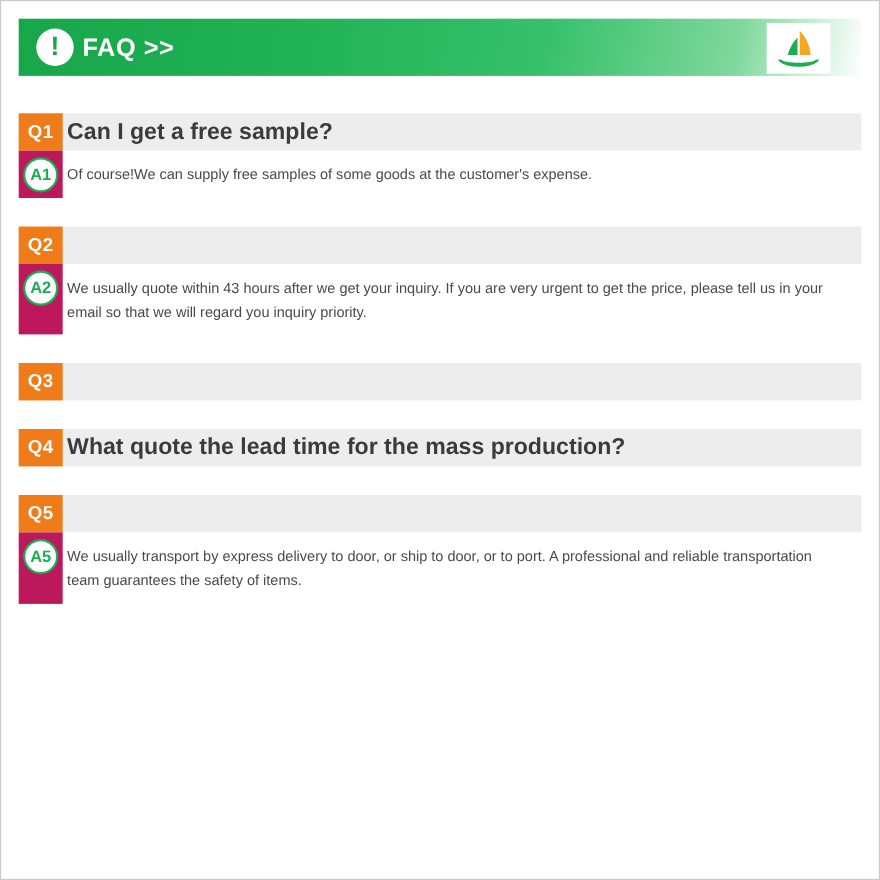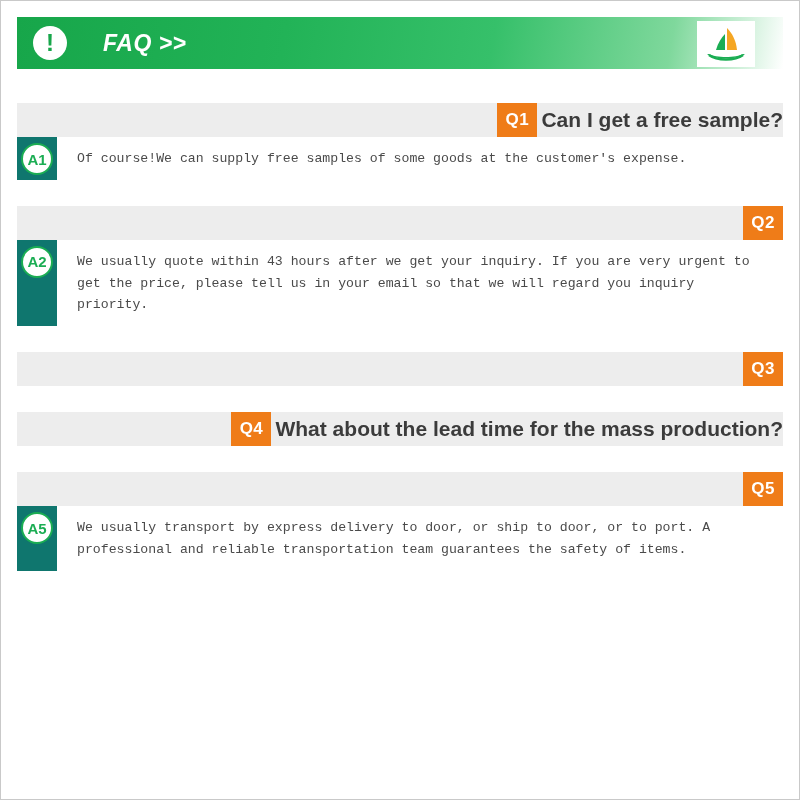--- a/index.html
+++ b/index.html
@@ -51,10 +51,9 @@
     color: #ffffff;
     font-size: 23px;
     font-weight: bold;
-    margin-left: 36px;
+    margin-left: 8px;
     letter-spacing: 0.5px;
     white-space: nowrap;
-    font-style: italic;
   }
   .logo-box {
     position: absolute;

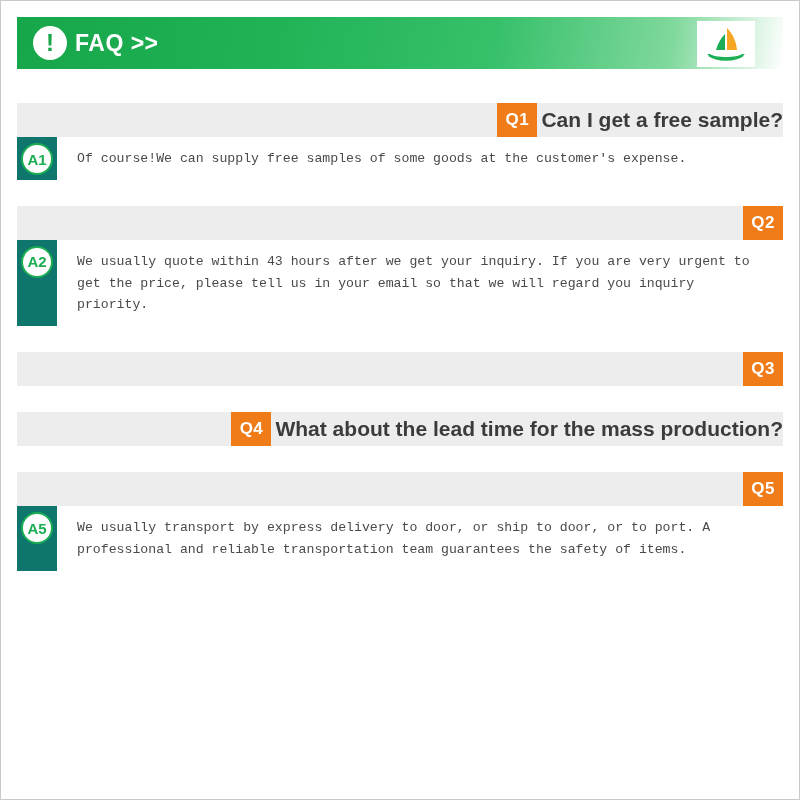--- a/index.html
+++ b/index.html
@@ -80,7 +80,6 @@
     align-items: stretch;
     background: #ededed;
     height: 34px;
-    justify-content: flex-end;
   }
   .q-badge {
     width: 40px;

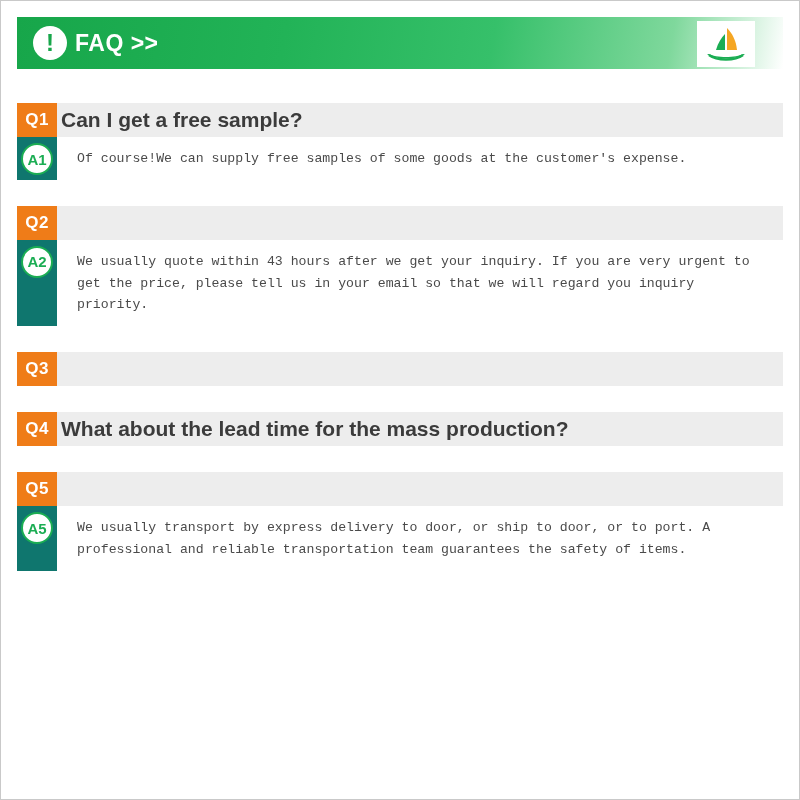--- a/index.html
+++ b/index.html
@@ -110,7 +110,7 @@
   .a-badge-col {
     width: 40px;
     flex: 0 0 40px;
-    background: #0f766e;
+    background: #be185d;
     display: flex;
     justify-content: center;
     padding-top: 6px;

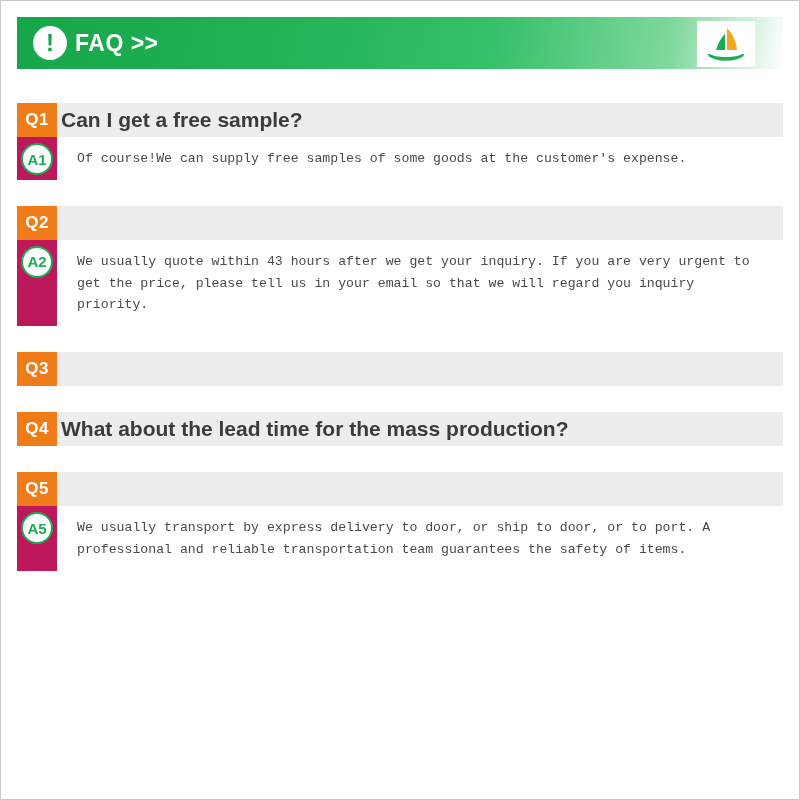--- a/index.html
+++ b/index.html
@@ -131,11 +131,10 @@
     box-sizing: border-box;
   }
   .a-text {
-    padding: 11px 24px 10px 20px;
+    padding: 11px 24px 10px 4px;
     font-size: 13.2px;
     color: #4a4a4a;
     line-height: 1.65;
-    font-family: Liberation Mono, monospace;
   }
 </style>
 </head>

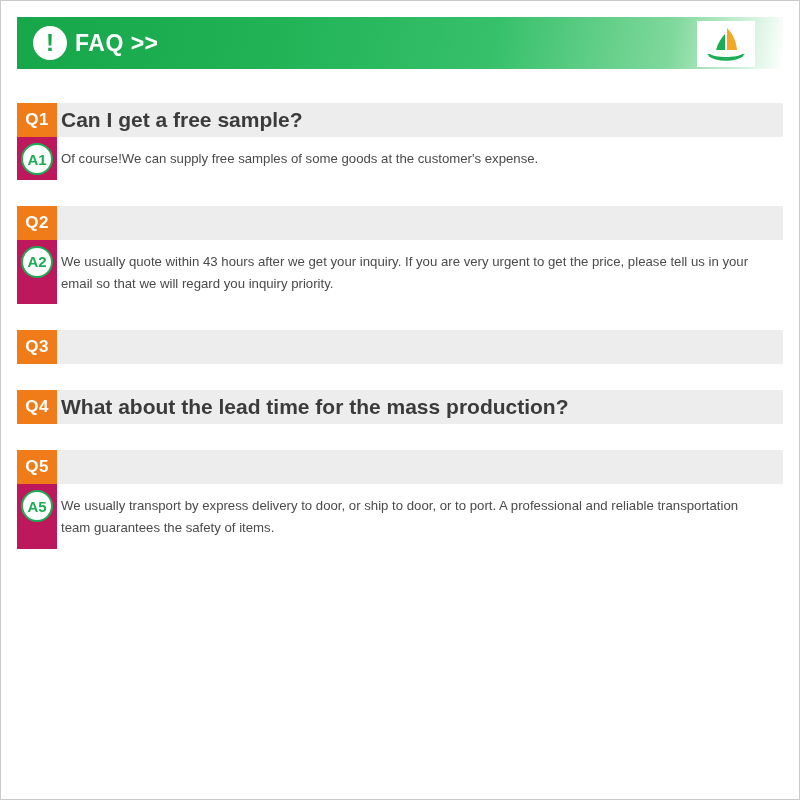--- a/index.html
+++ b/index.html
@@ -191,7 +191,7 @@
     <div class="faq-item">
       <div class="q-row">
         <div class="q-badge">Q4</div>
-        <div class="q-text">What about the lead time for the mass production?</div>
+        <div class="q-text">What quote the lead time for the mass production?</div>
       </div>
     </div>
 

